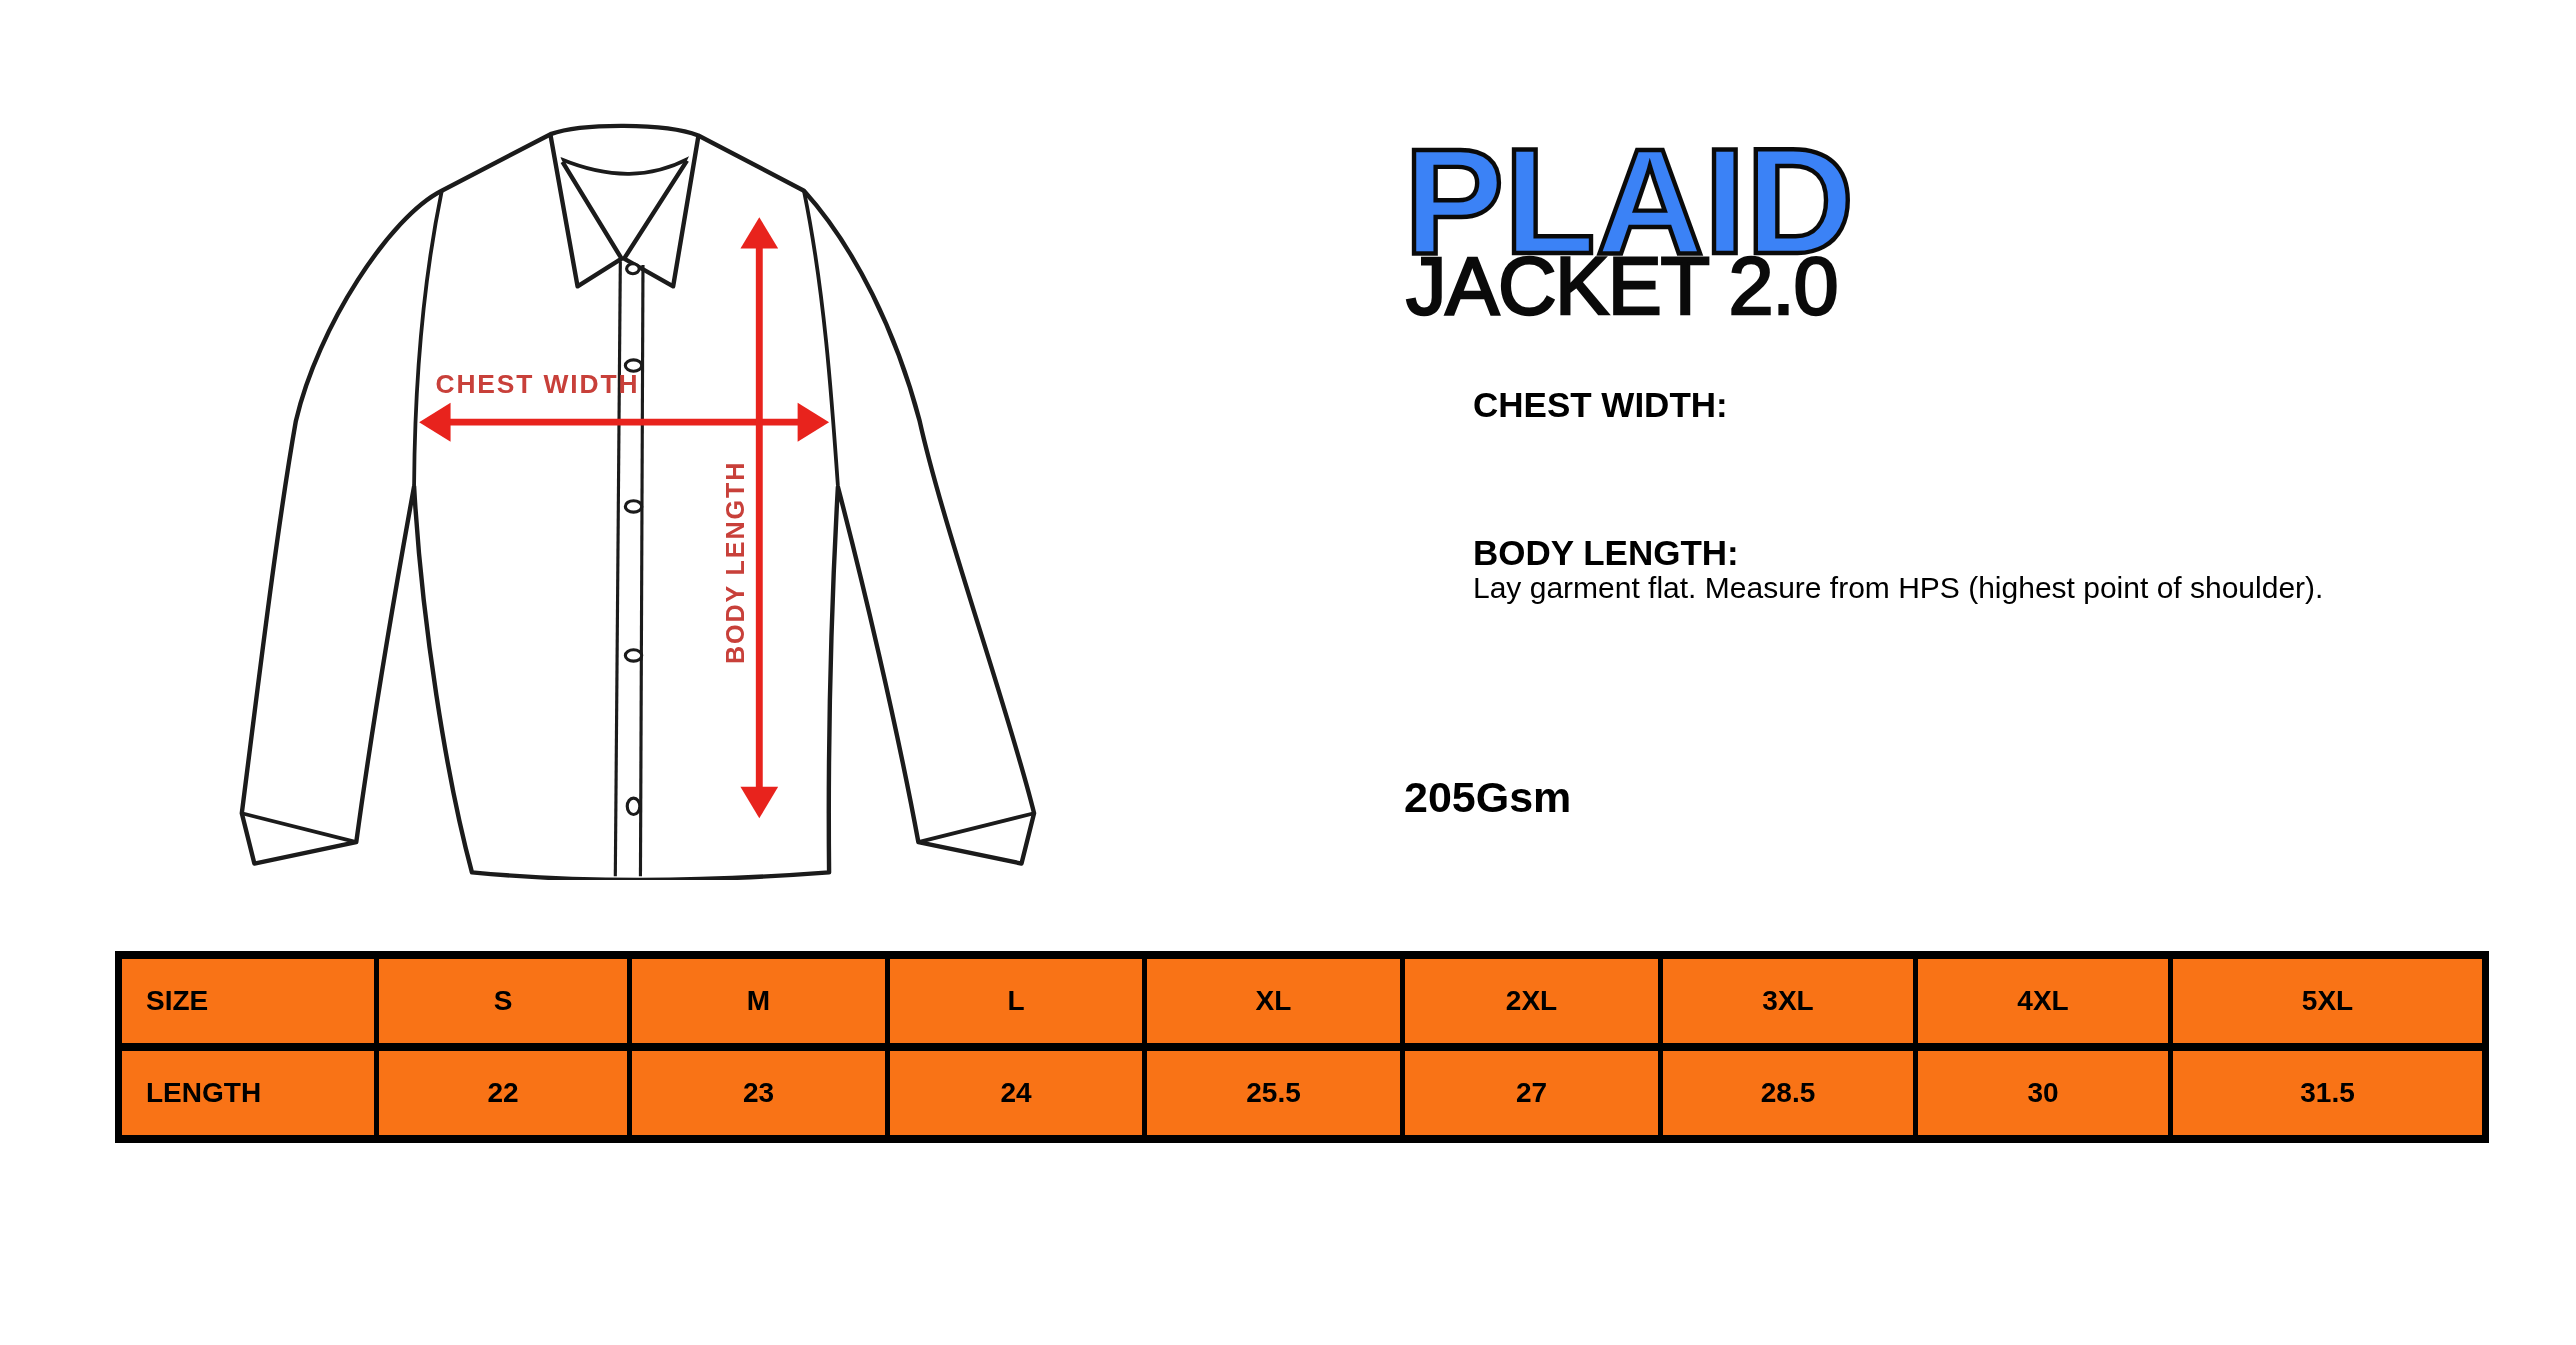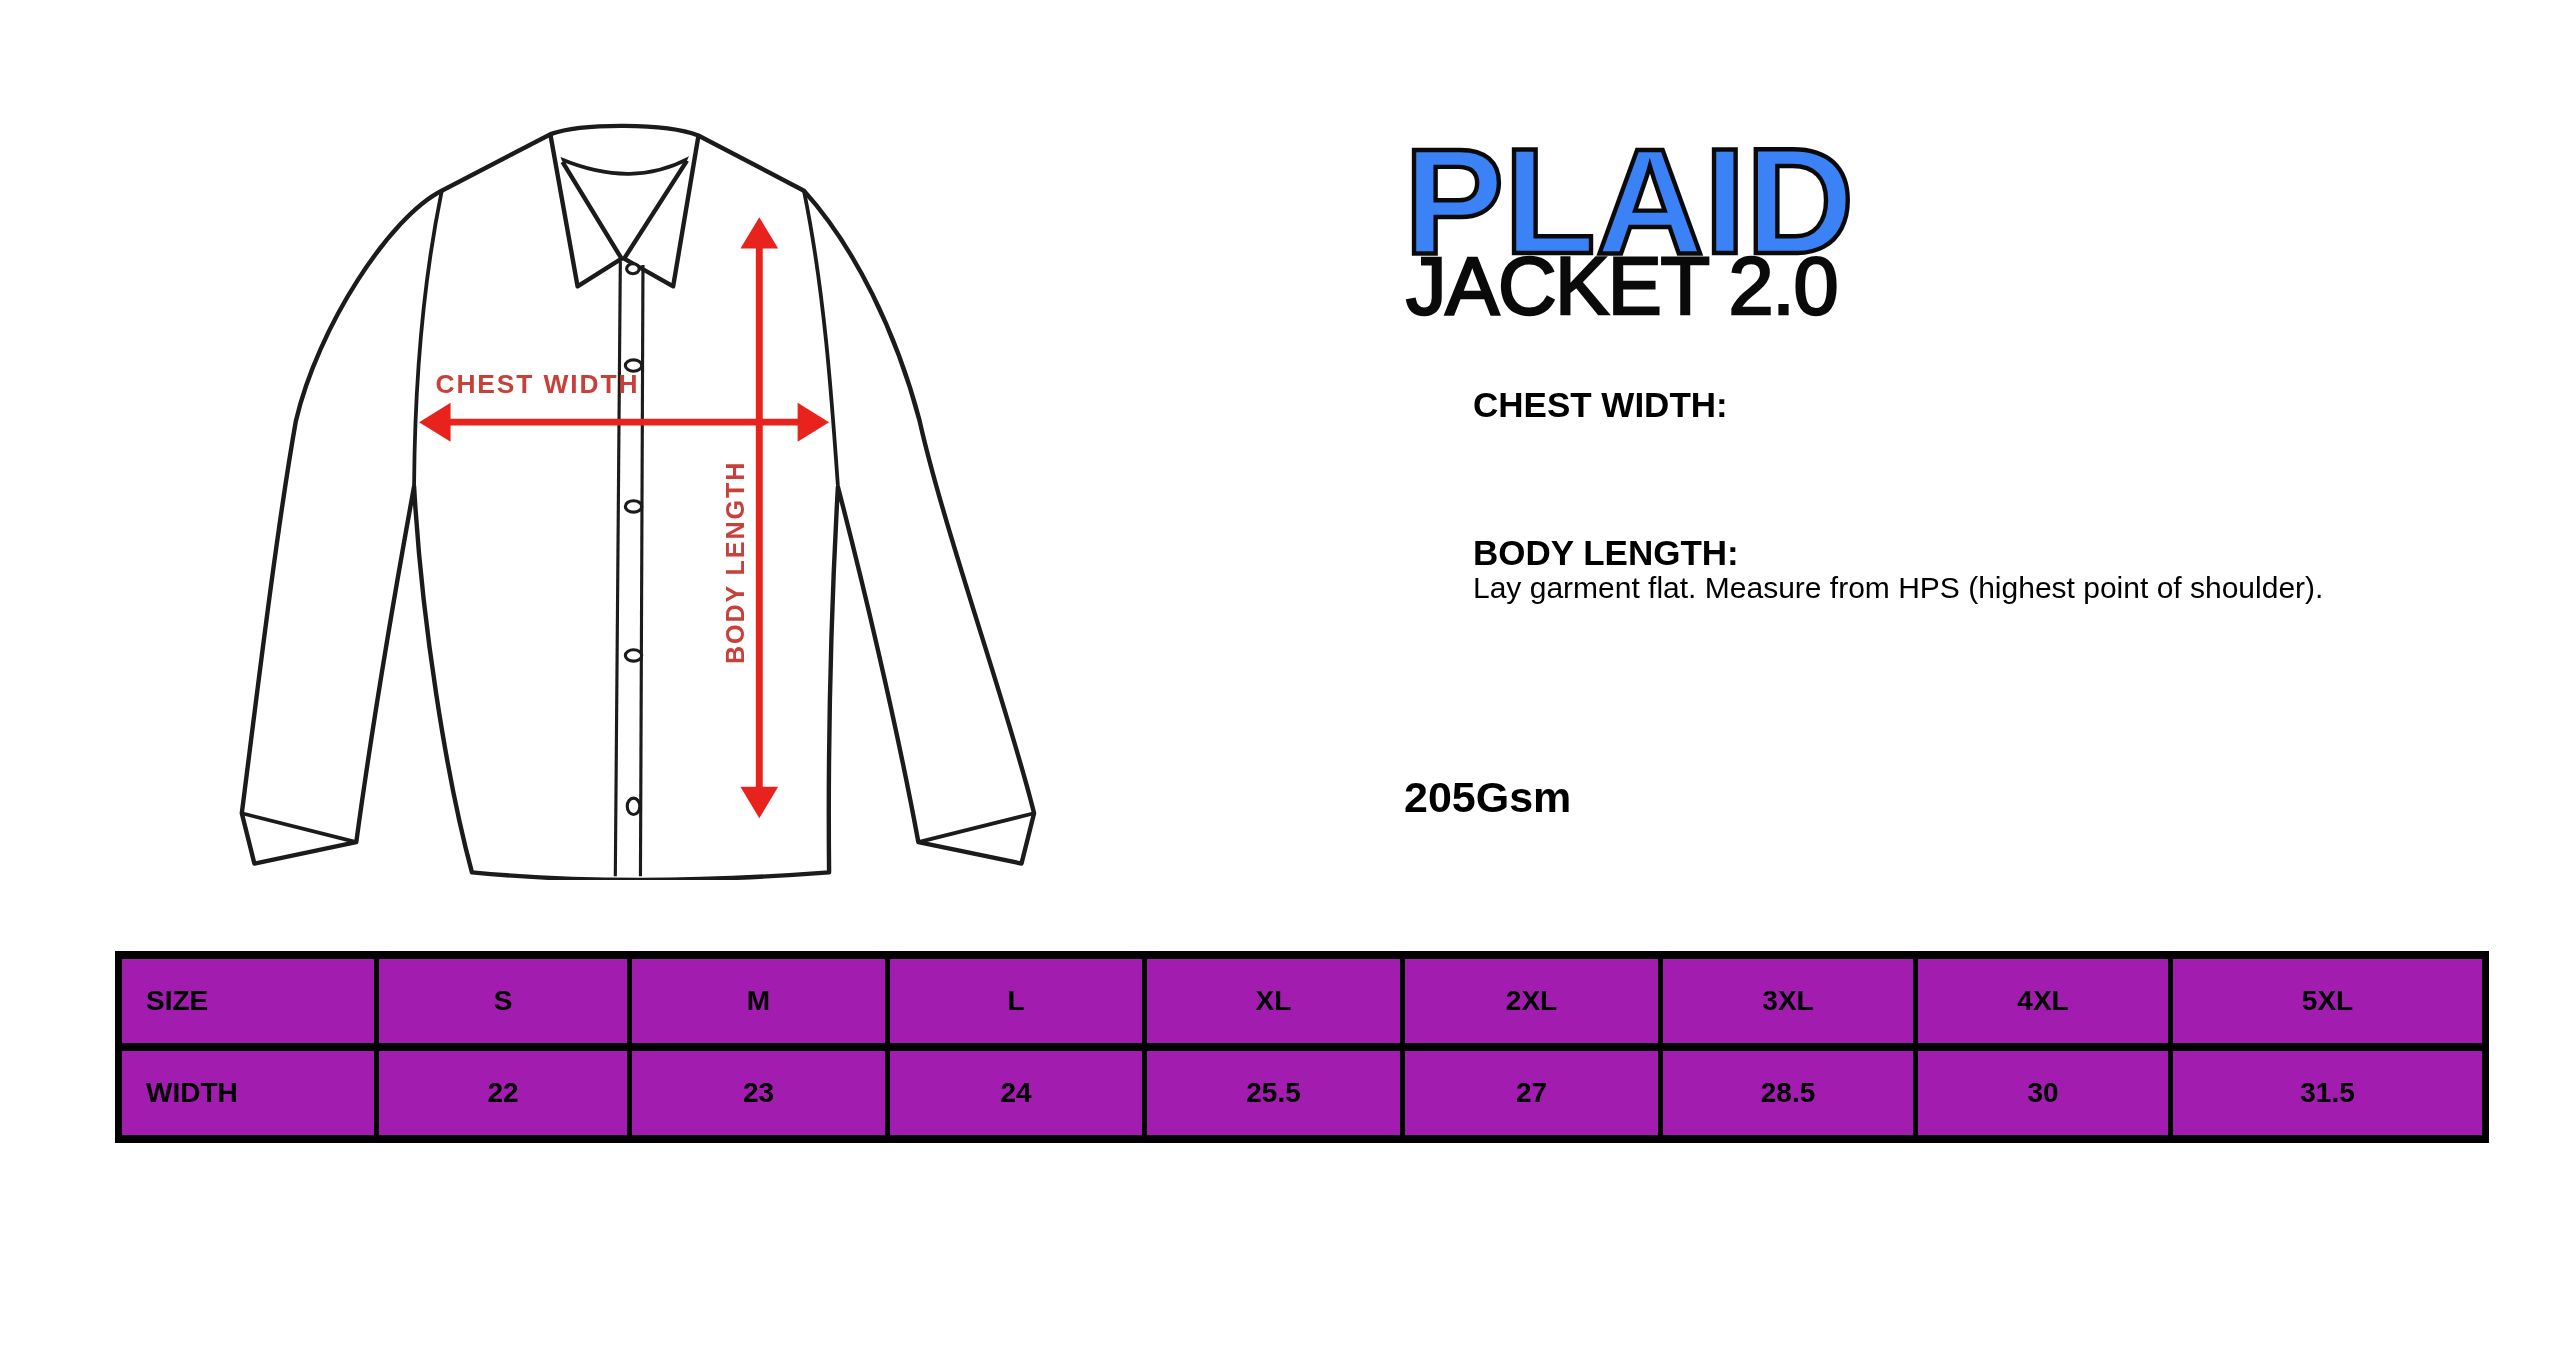--- a/index.html
+++ b/index.html
@@ -47,7 +47,7 @@
     border-left:5.7px solid #000; border-right:5.7px solid #000;
     border-top:8.8px solid #000; border-bottom:8.8px solid #000;
     height:92px; vertical-align:middle; text-align:center;
-    font-size:28px; font-weight:bold; background:#a21caf; color:#000;
+    font-size:28px; font-weight:bold; background:#f97316; color:#000;
   }
   table.size-chart { border:7.5px solid #000; }
   table.size-chart td.row-label { text-align:left; padding-left:24px; }

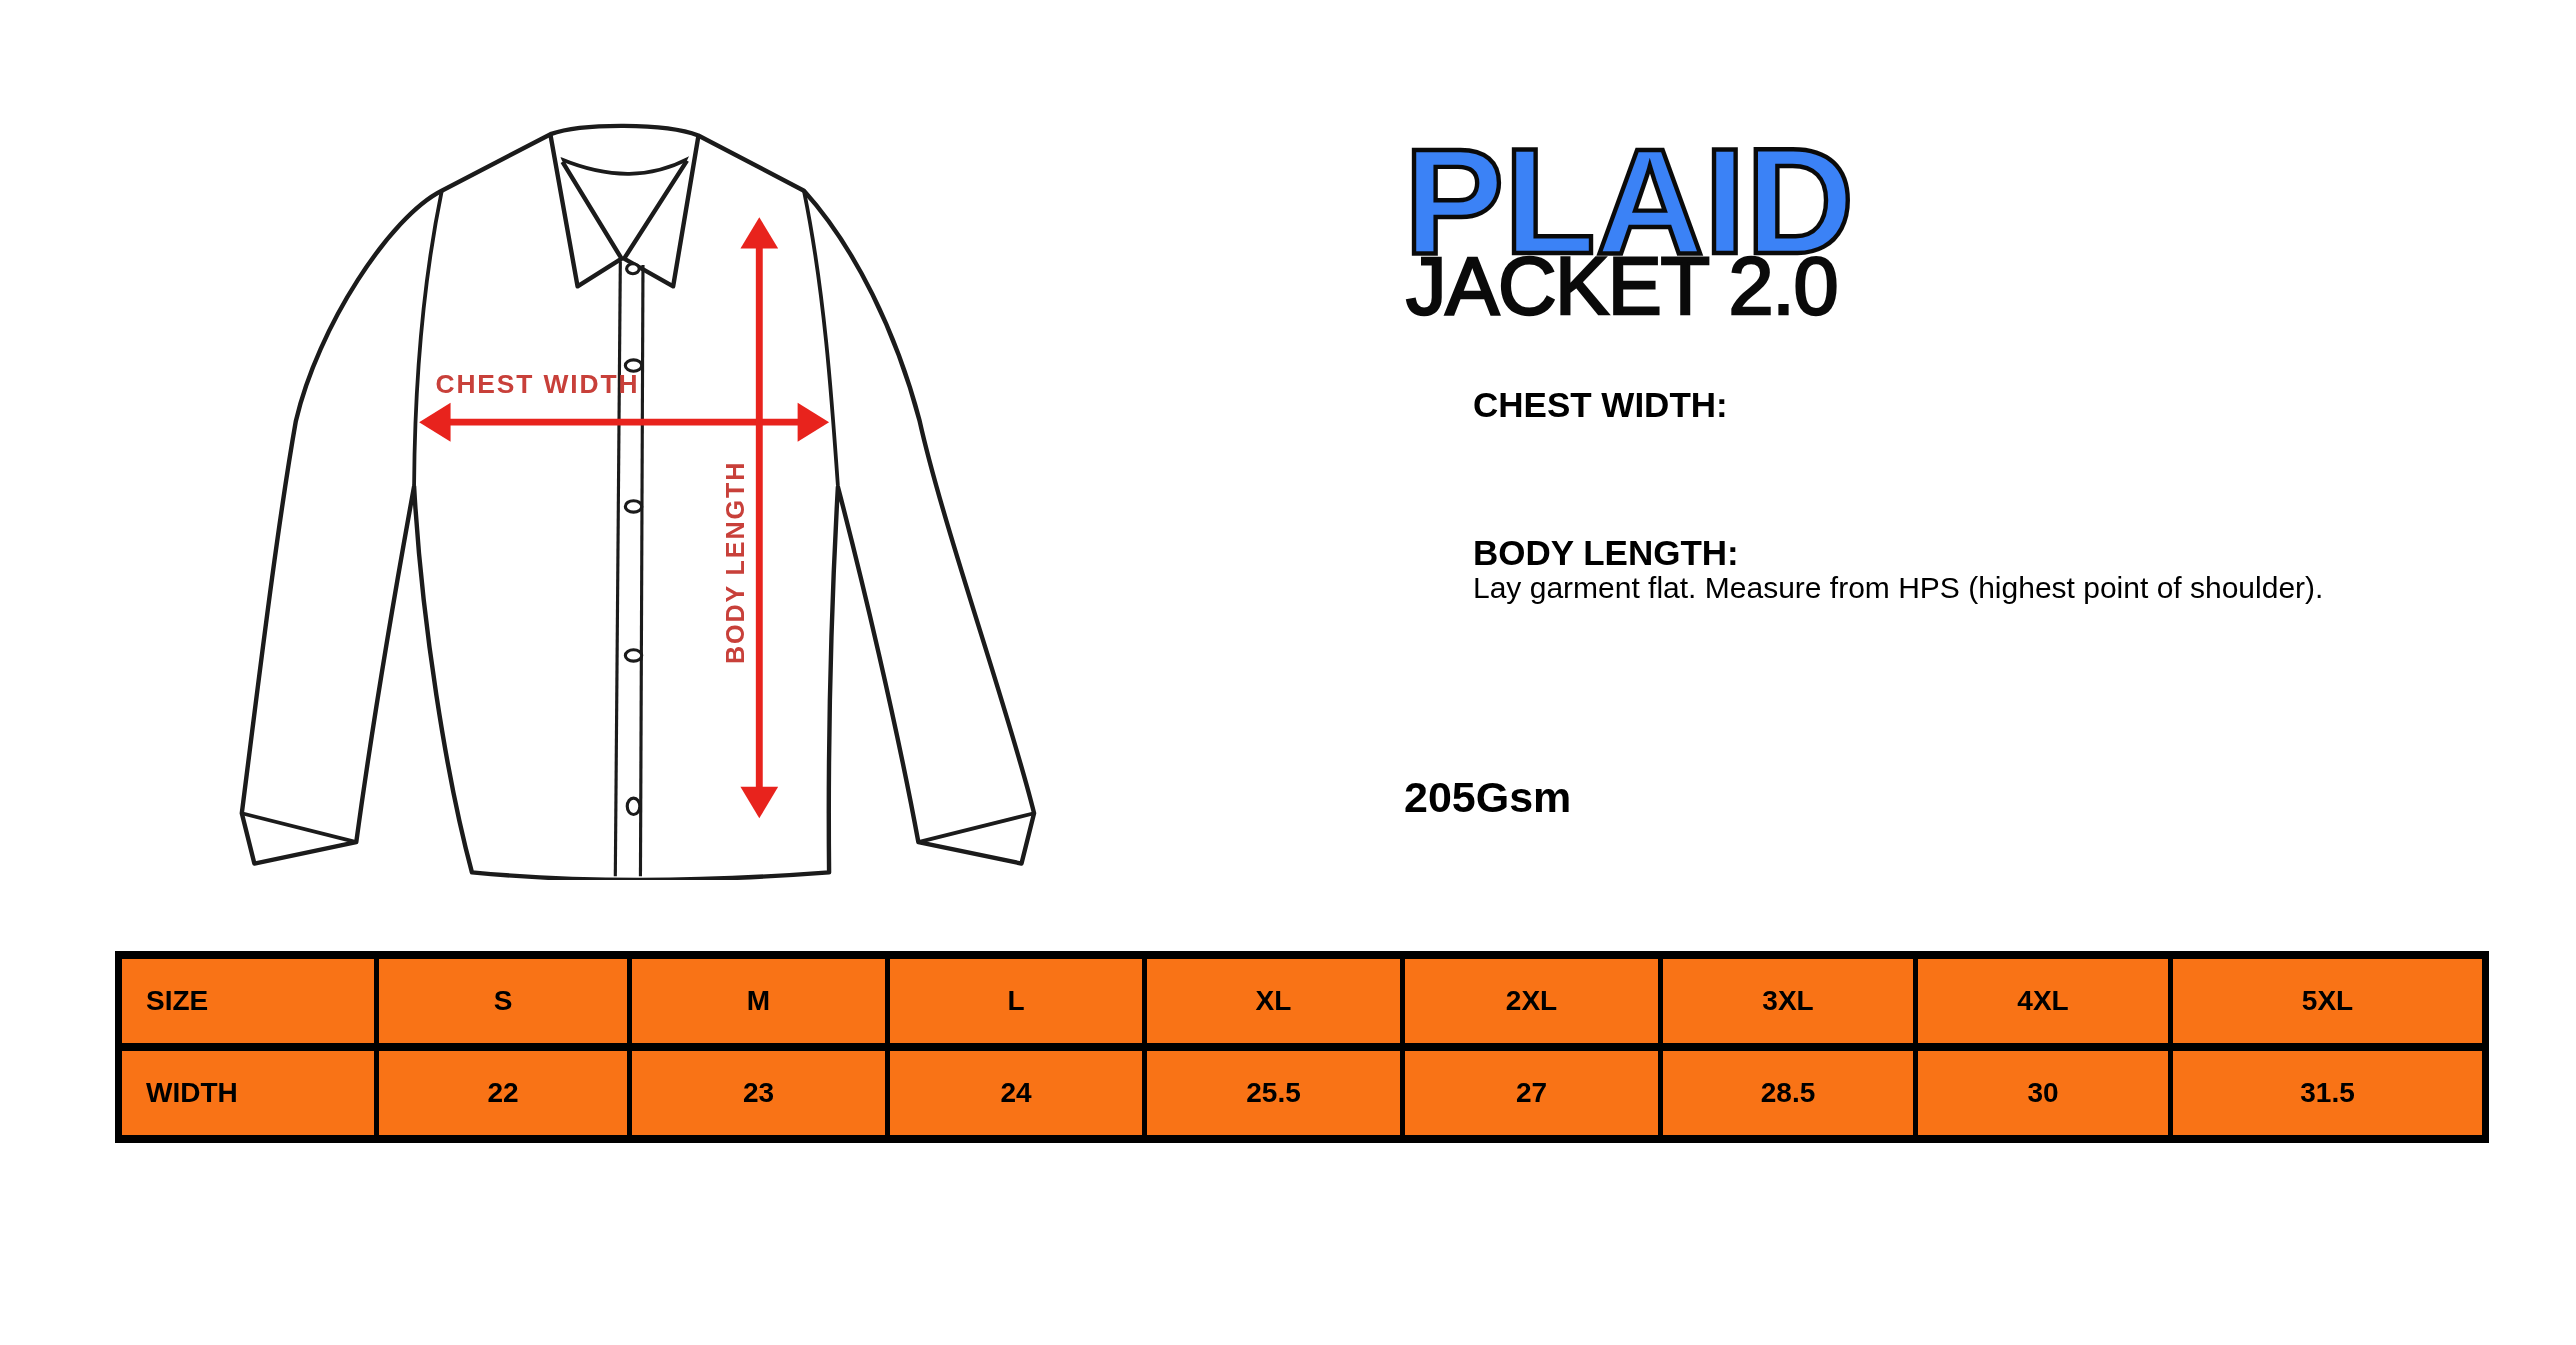--- a/index.html
+++ b/index.html
@@ -151,7 +151,7 @@
             <td>5XL</td>
           </tr>
           <tr>
-            <td class="row-label">WIDTH</td>
+            <td class="row-label">LENGTH</td>
             <td>22</td>
             <td>23</td>
             <td>24</td>

